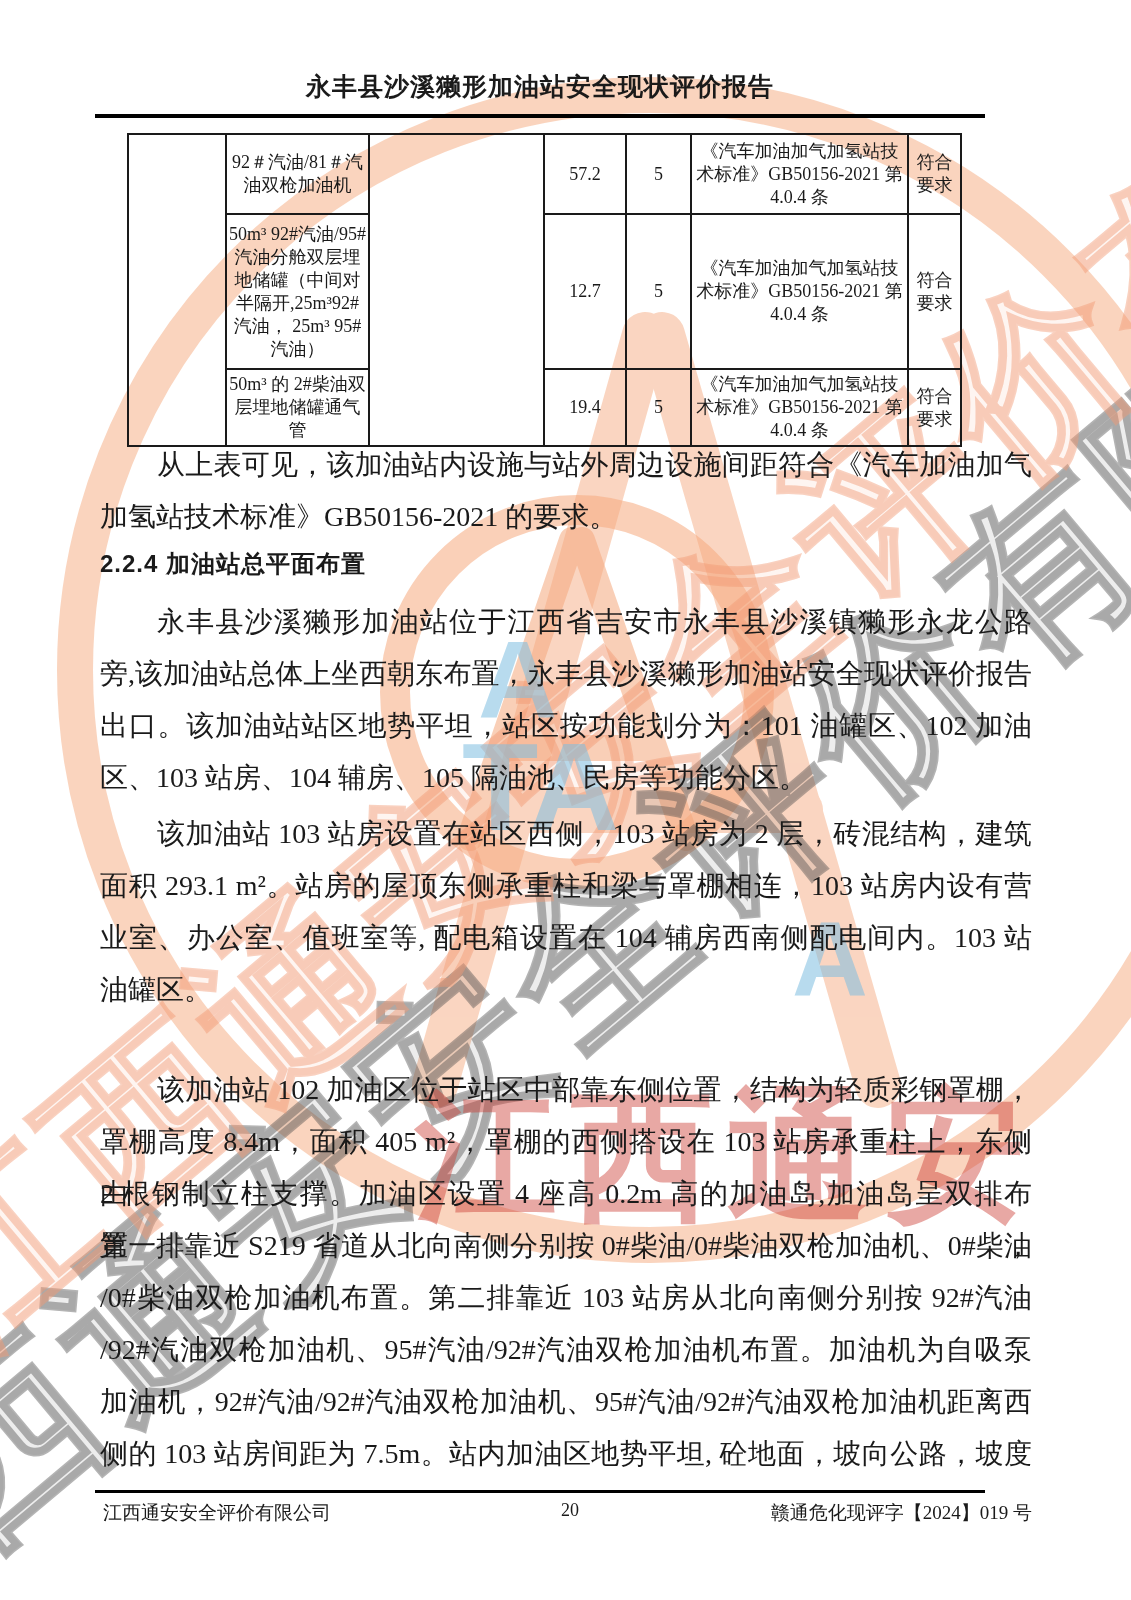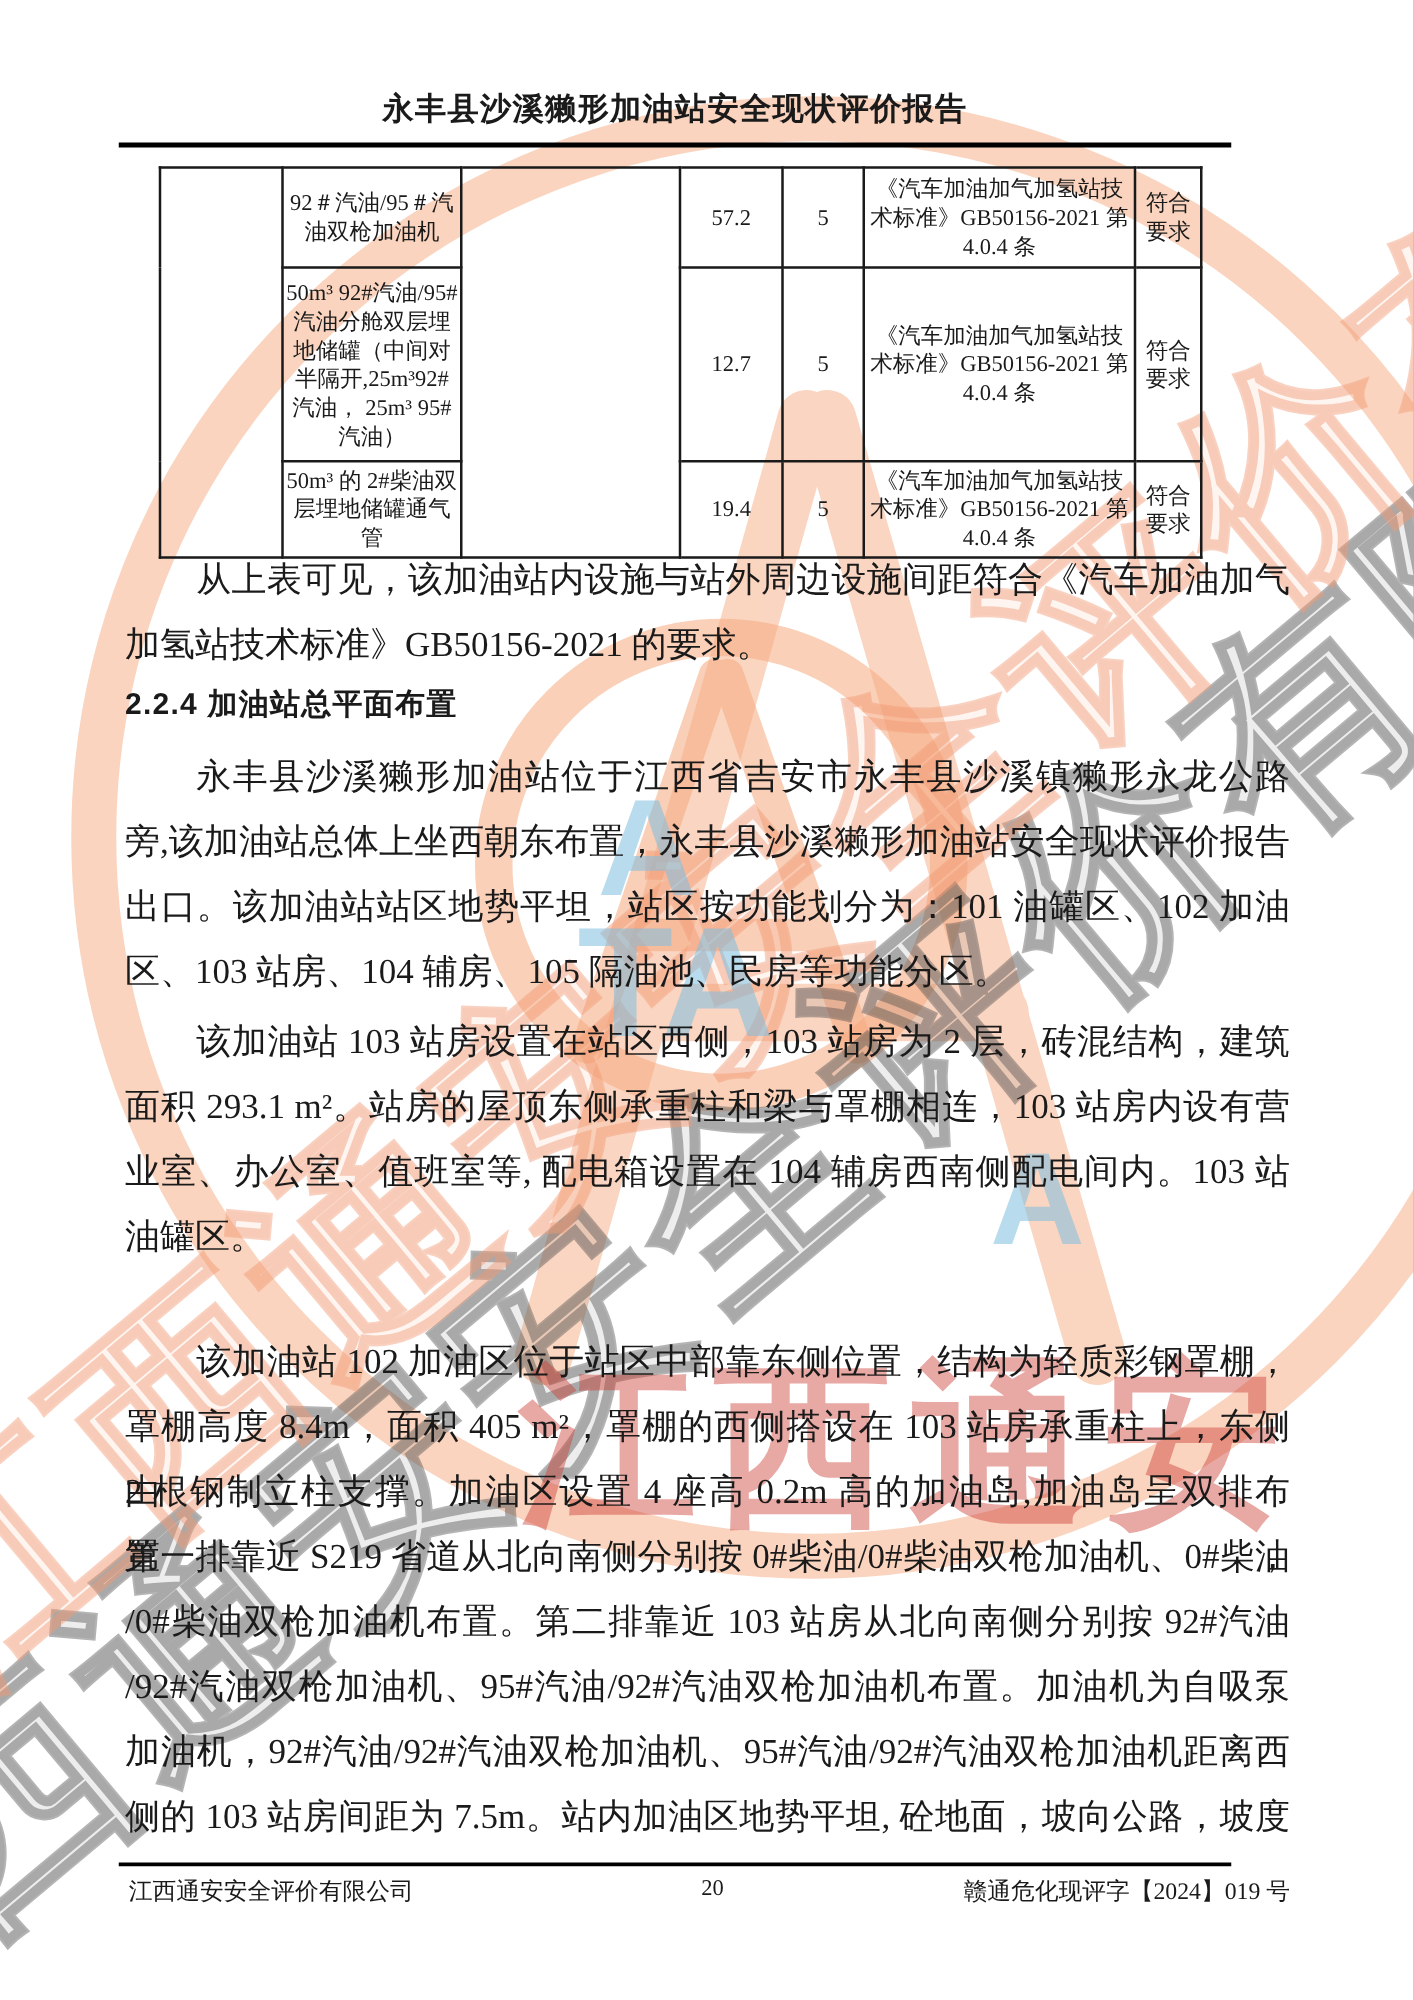--- a/index.html
+++ b/index.html
@@ -87,7 +87,7 @@
       <tbody>
           <tr style="height:80px;">
         <td rowspan="3"></td>
-        <td>92＃汽油/95＃汽油双枪加油机</td>
+        <td>92＃汽油/81＃汽油双枪加油机</td>
         <td rowspan="3"></td>
         <td>57.2</td>
         <td>5</td>

